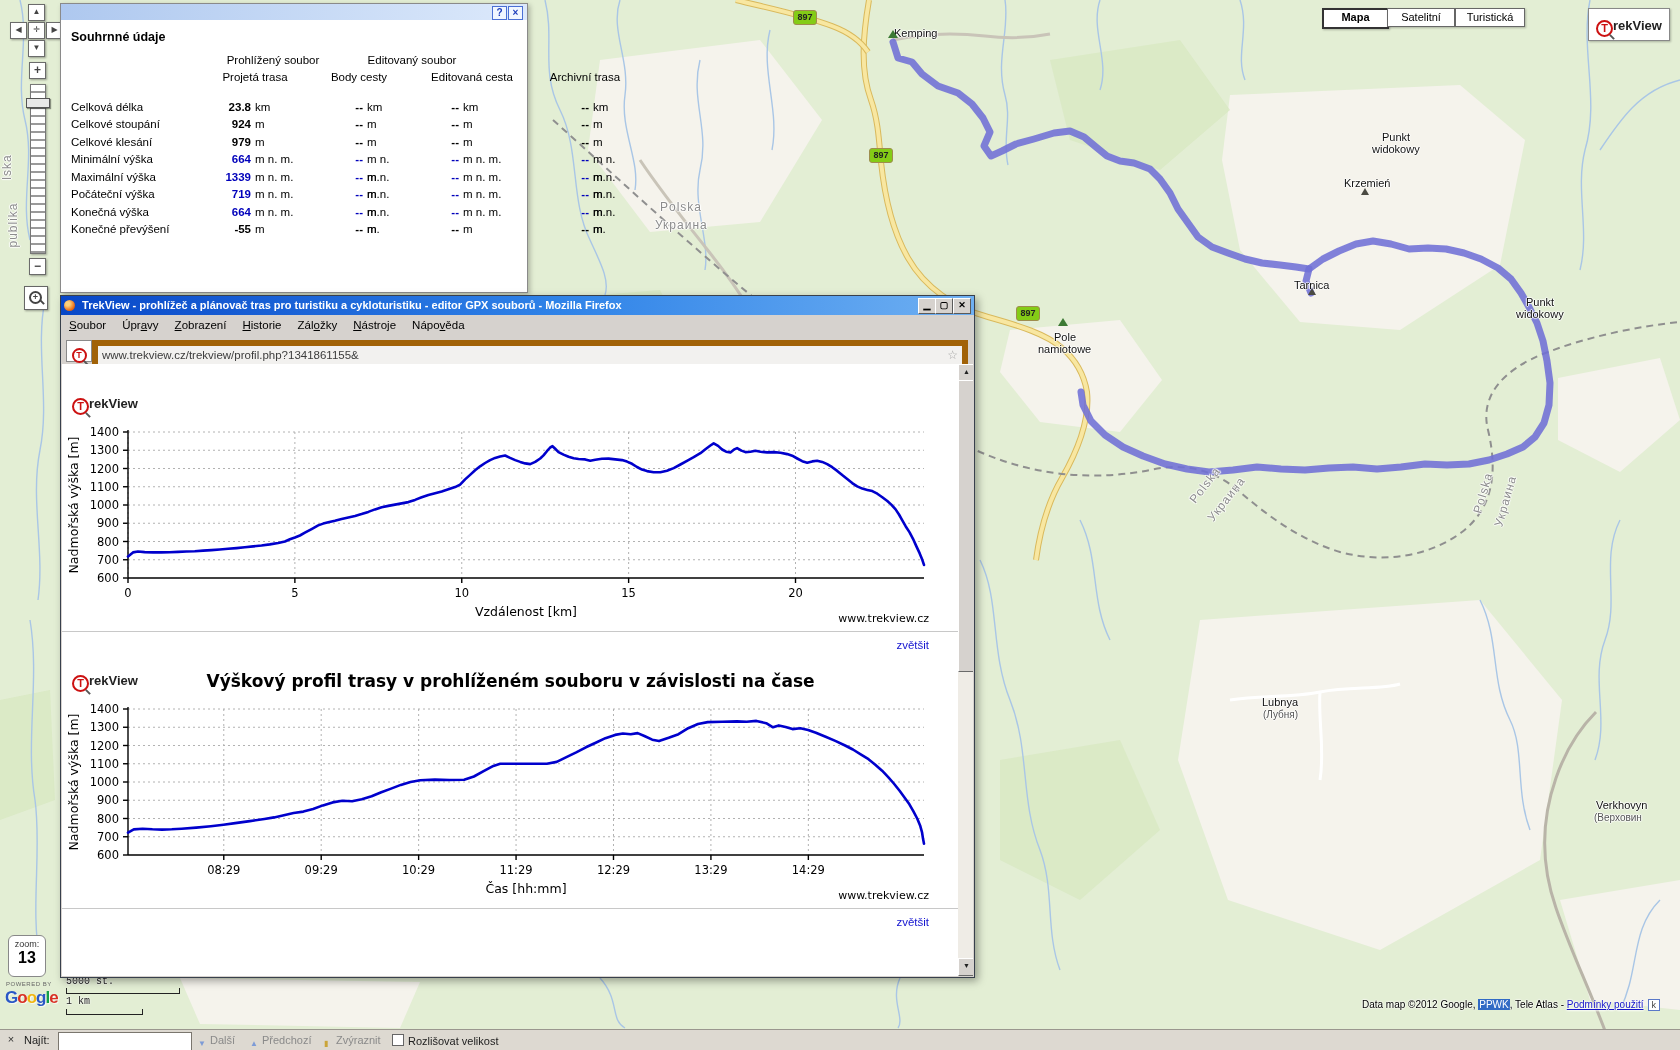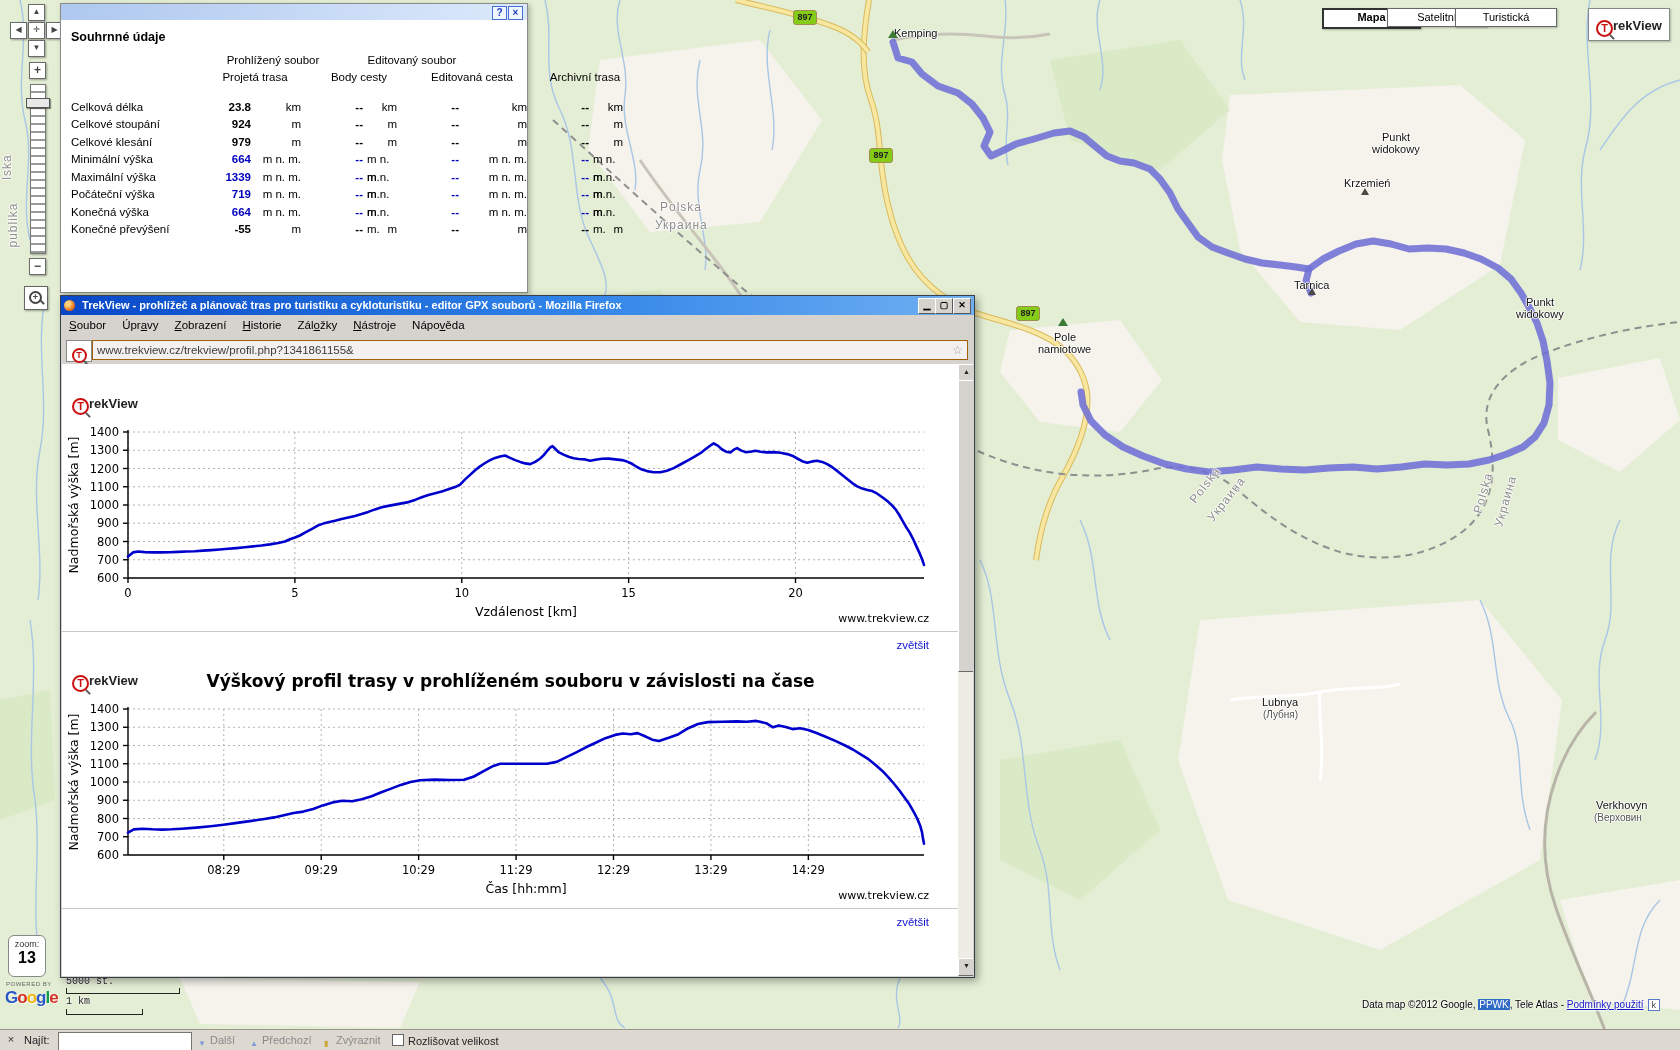--- a/index.html
+++ b/index.html
@@ -30,7 +30,7 @@
   #magnify-tool .lens-handle{position:absolute;left:14px;top:14px;width:6px;height:2px;background:#444;transform:rotate(45deg);}
   
   .type-btn{position:absolute;top:8px;height:17px;background:#fff;border:1px solid #676767;font-size:11px;
-    text-align:center;line-height:17px;padding:0 24px;cursor:pointer;box-shadow:1px 1px 2px rgba(0,0,0,.25);}
+    text-align:center;line-height:17px;padding:0 8px;cursor:pointer;box-shadow:1px 1px 2px rgba(0,0,0,.25);}
   .type-btn.active{font-weight:bold;border:2px solid #333;line-height:15px;}
   .tv-box{position:absolute;left:1588px;top:8px;width:80px;height:31px;background:#fff;border:1px solid #888;
     box-shadow:1px 1px 2px rgba(0,0,0,.25);text-align:center;line-height:31px;}

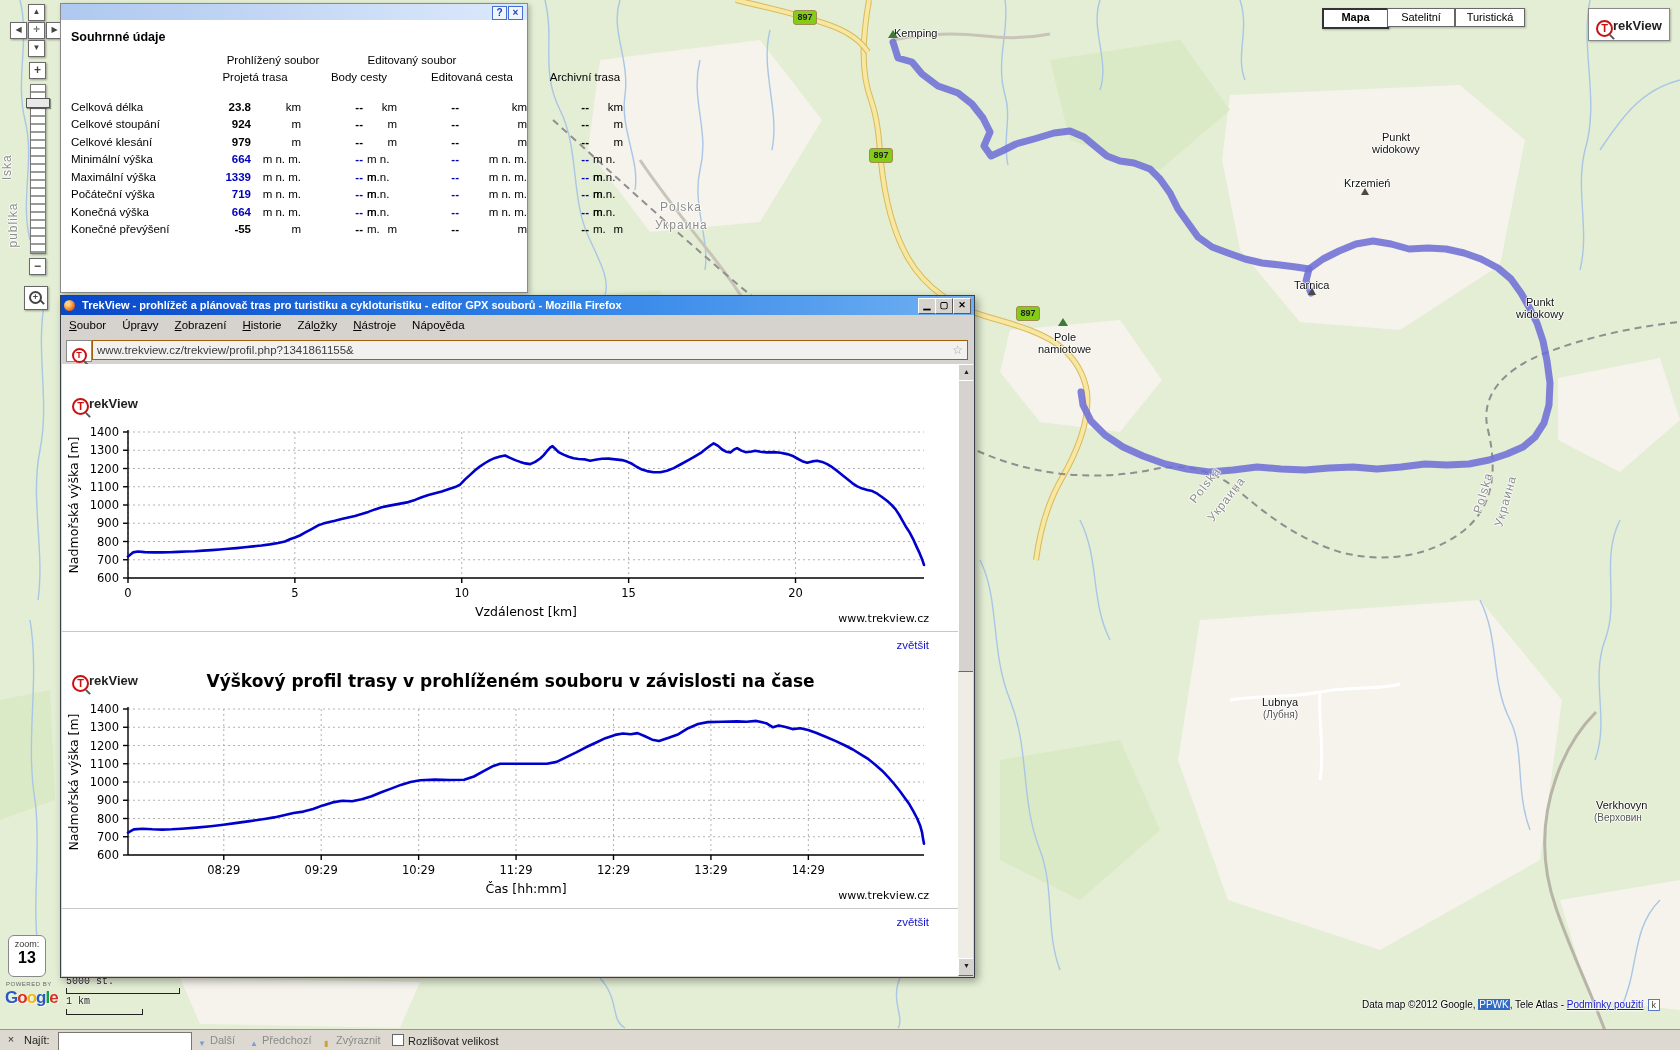--- a/index.html
+++ b/index.html
@@ -69,7 +69,7 @@
   .pg2{grid-column:4/5;text-align:center;}
   .prow{display:grid;grid-template-columns:118px 92px 76px 110px 76px;height:17.5px;line-height:17.5px;gap:20px;}
   .pch{text-align:center;height:17px;line-height:17px;}
-  .pcell{display:flex;justify-content:space-between;}
+  .pcell{display:flex;}
   .pcell b{flex:0 0 42px;text-align:right;}
   .pcell .unit{margin-left:4px;color:#000;font-weight:normal;}
   .blueval{color:#0000bb;}

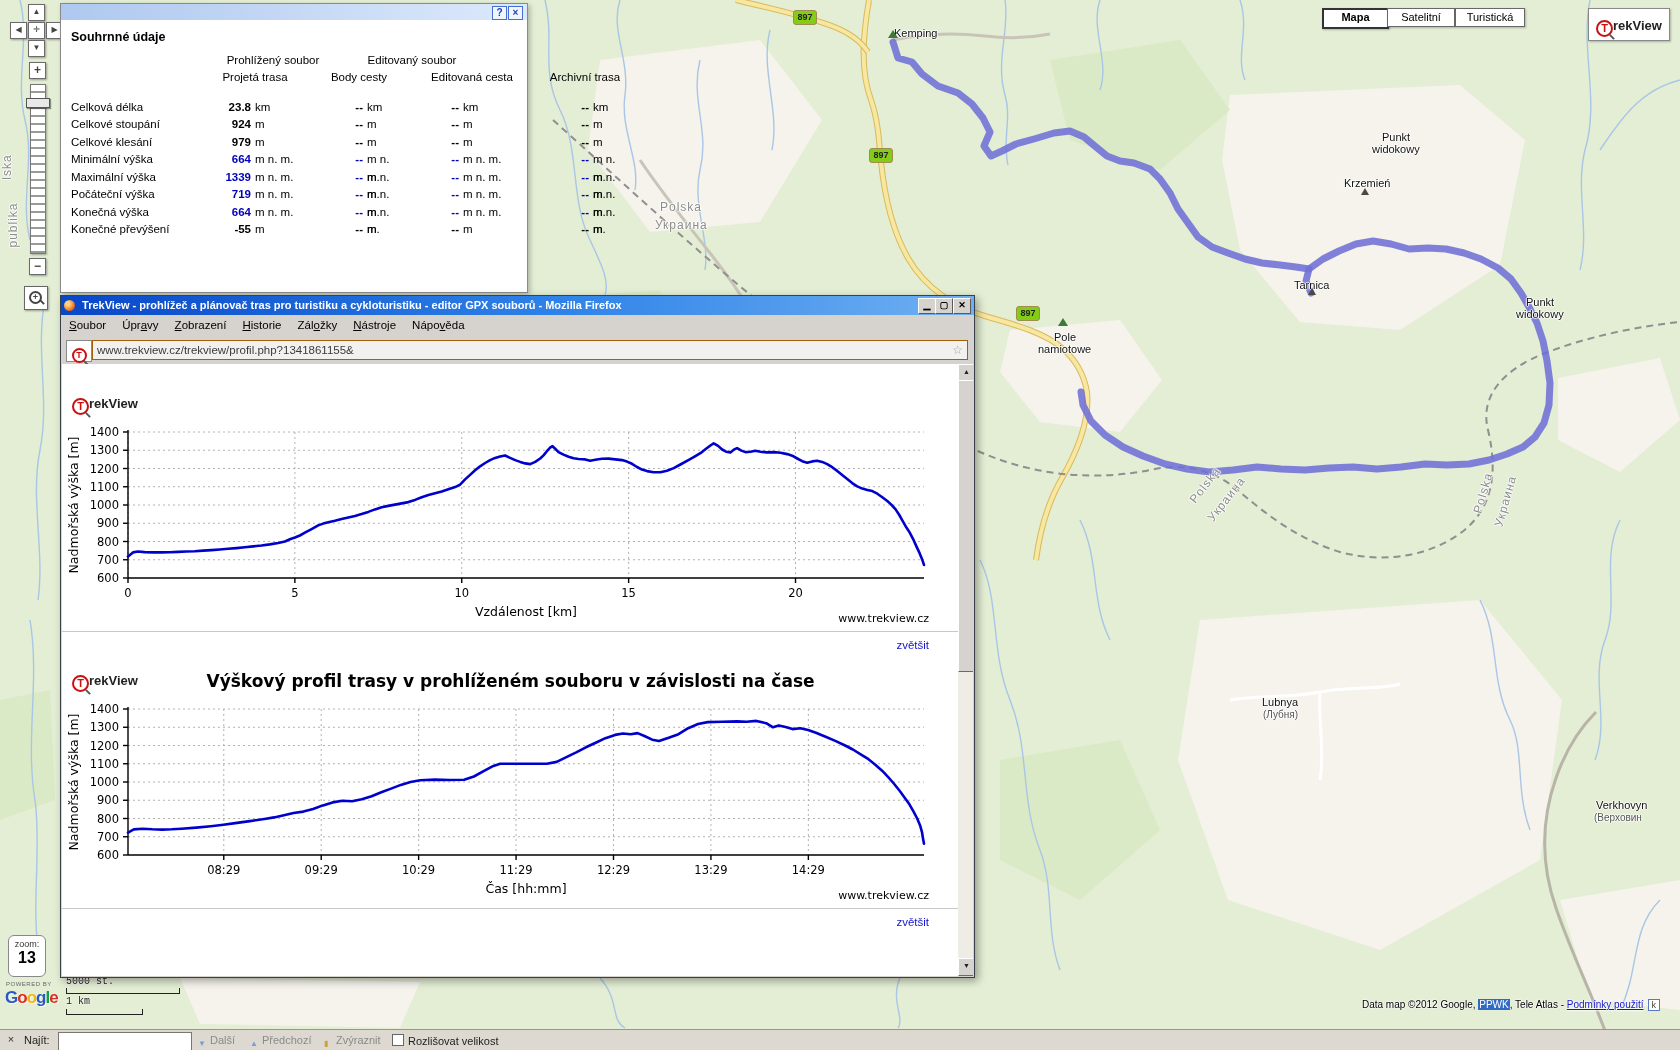--- a/index.html
+++ b/index.html
@@ -89,7 +89,7 @@
   .menu-item{padding:0 8px;cursor:pointer;}
   #navbar{position:absolute;left:0;top:40px;right:0;height:28px;background:#d6d2ce;}
   #favbox{position:absolute;left:5px;top:4px;width:24px;height:20px;background:#fff;border:1px solid #8a8a8a;text-align:center;line-height:20px;}
-  #urlfield{position:absolute;left:31px;top:4px;right:6px;height:18px;background:#f2f1ef;border:1px solid #a16207;
+  #urlfield{position:absolute;left:31px;top:4px;right:6px;height:18px;background:#f2f1ef;border:6px solid #a16207;
     font-size:11.5px;color:#3c3c3c;line-height:18px;padding:0 4px;white-space:nowrap;overflow:hidden;}
   #urlstar{position:absolute;right:4px;top:0;color:#a7a7a7;font-size:12px;}
   #content{position:absolute;left:1px;top:68px;right:1px;bottom:1px;background:#fff;overflow:hidden;}

